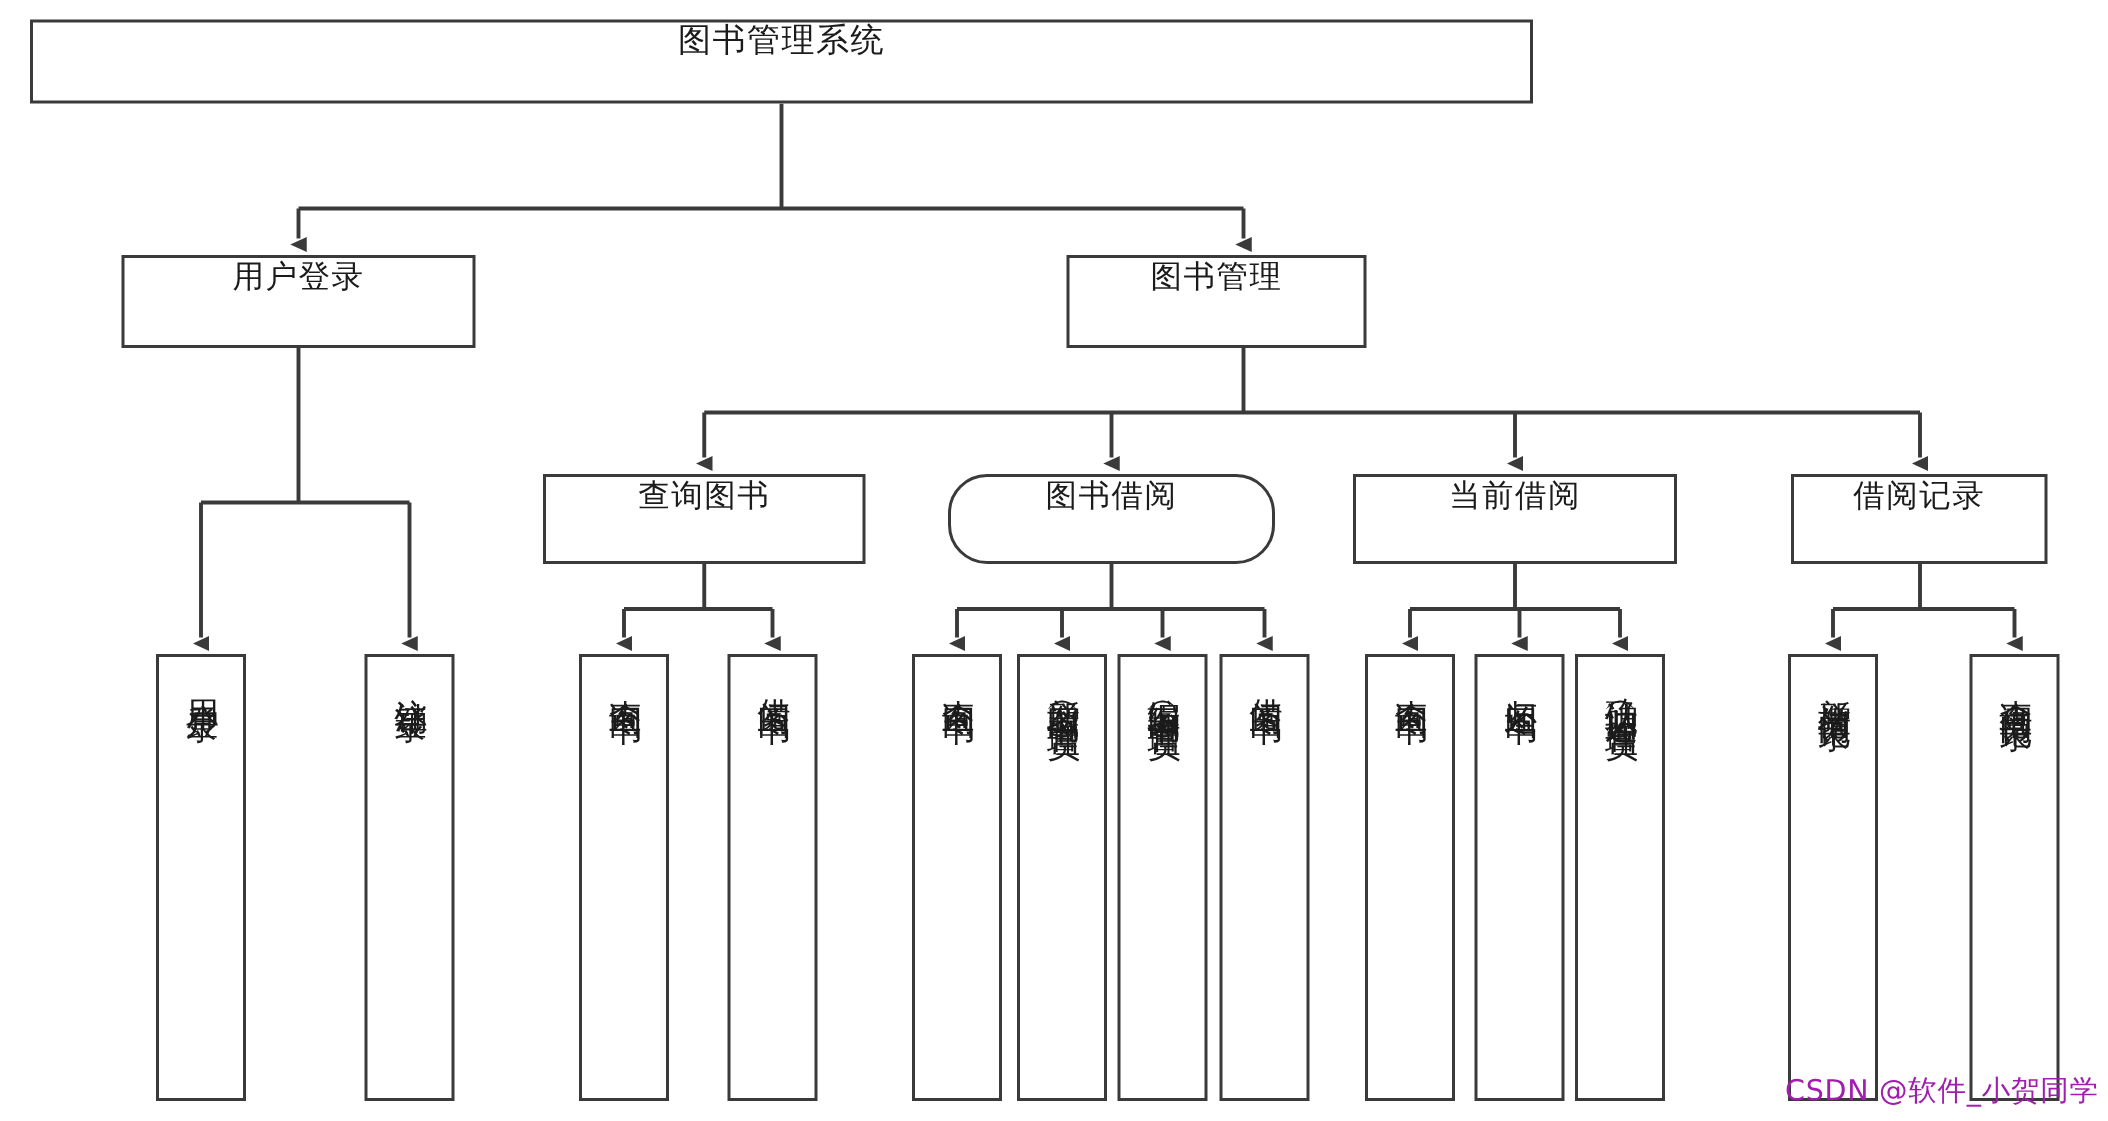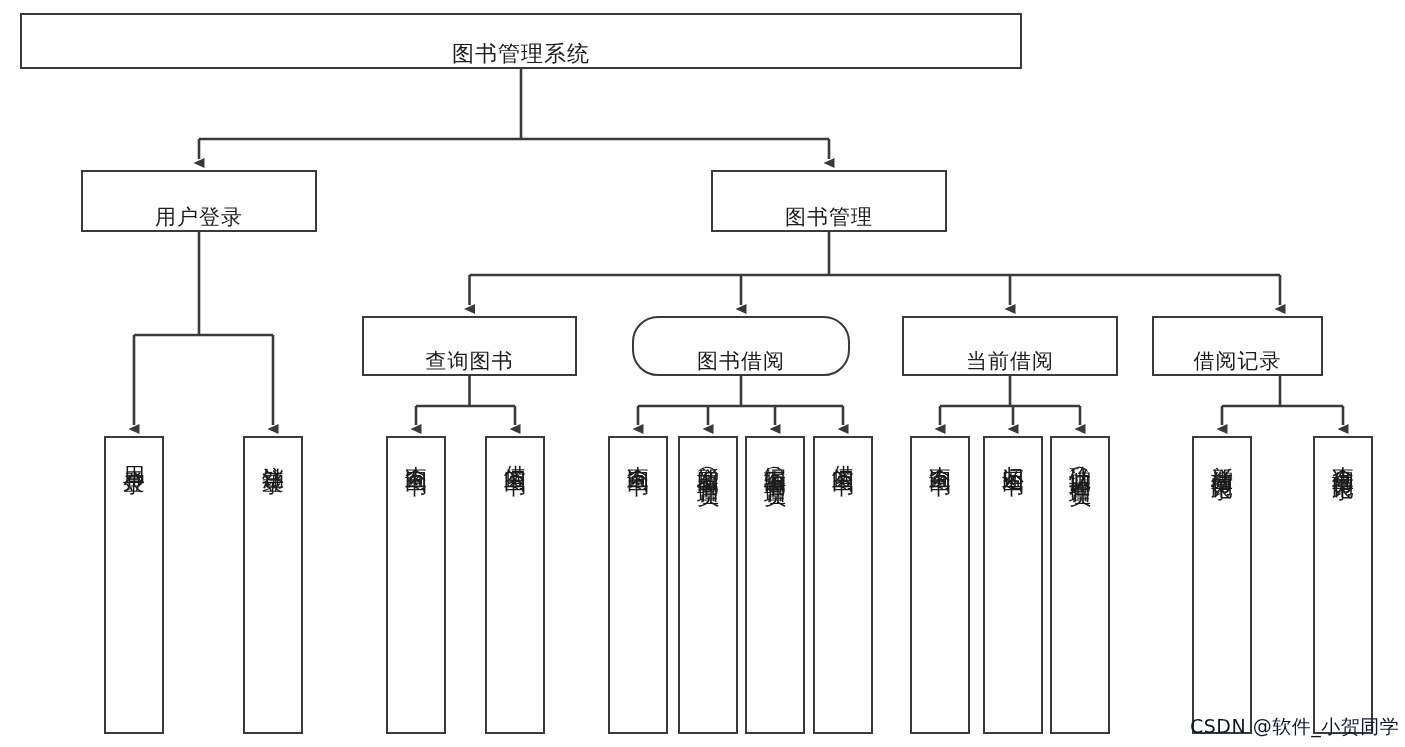--- a/index.html
+++ b/index.html
@@ -31,7 +31,7 @@
     background: #ffffff;
     border: 2px solid #3a3a3a;
     display: flex;
-    align-items: flex-end;
+    align-items: flex-start;
     justify-content: center;
     color: #1b1b1b;
   }

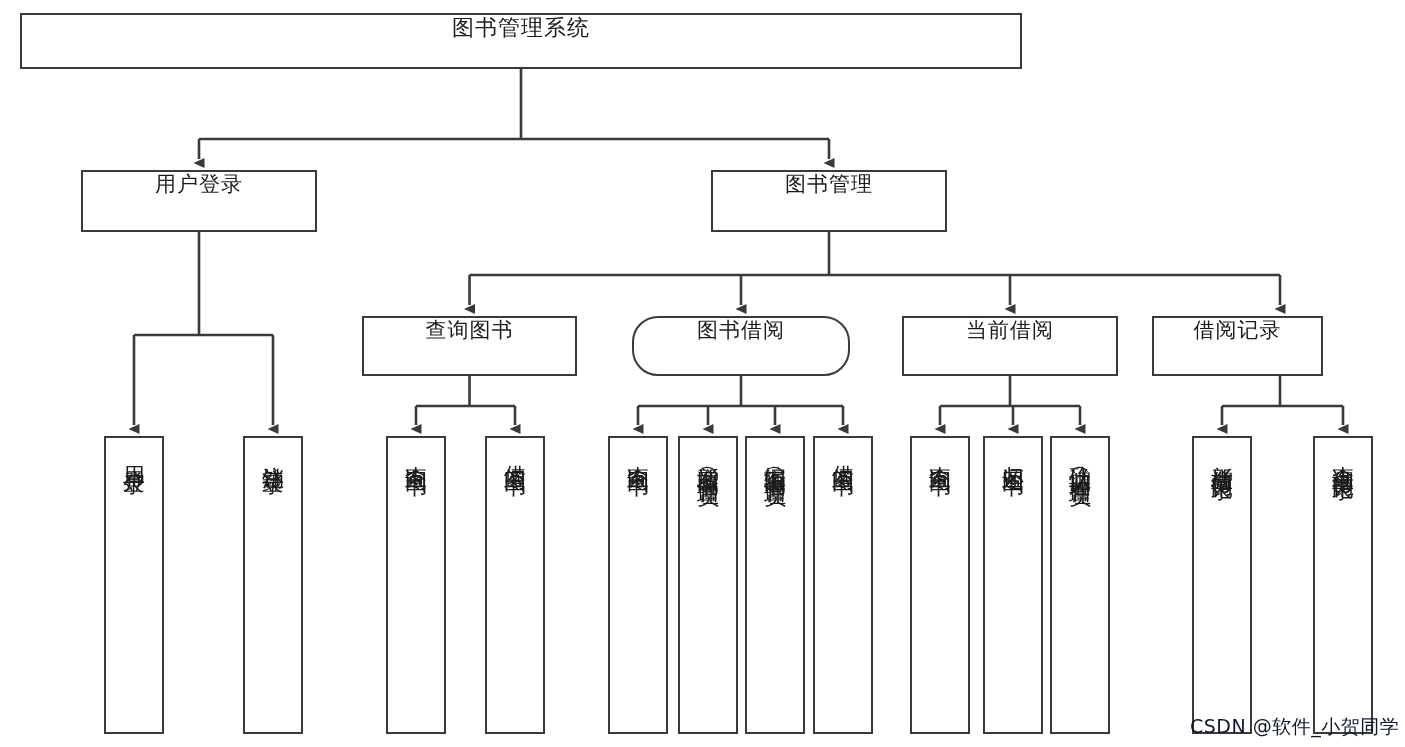--- a/index.html
+++ b/index.html
@@ -123,7 +123,7 @@
       <div class="node h" style="left: 81px; top: 170px; width: 236px; height: 62px;">
         <span class="label">用户登录</span>
       </div>
-      <div class="node h" style="left: 711px; top: 170px; width: 236px; height: 62px; font-family: Liberation Serif, serif;">
+      <div class="node h" style="left: 711px; top: 170px; width: 200px; height: 62px; font-family: Liberation Serif, serif;">
         <span class="label">图书管理</span>
       </div>
       <div class="node h" style="left: 362px; top: 316px; width: 215px; height: 60px;">

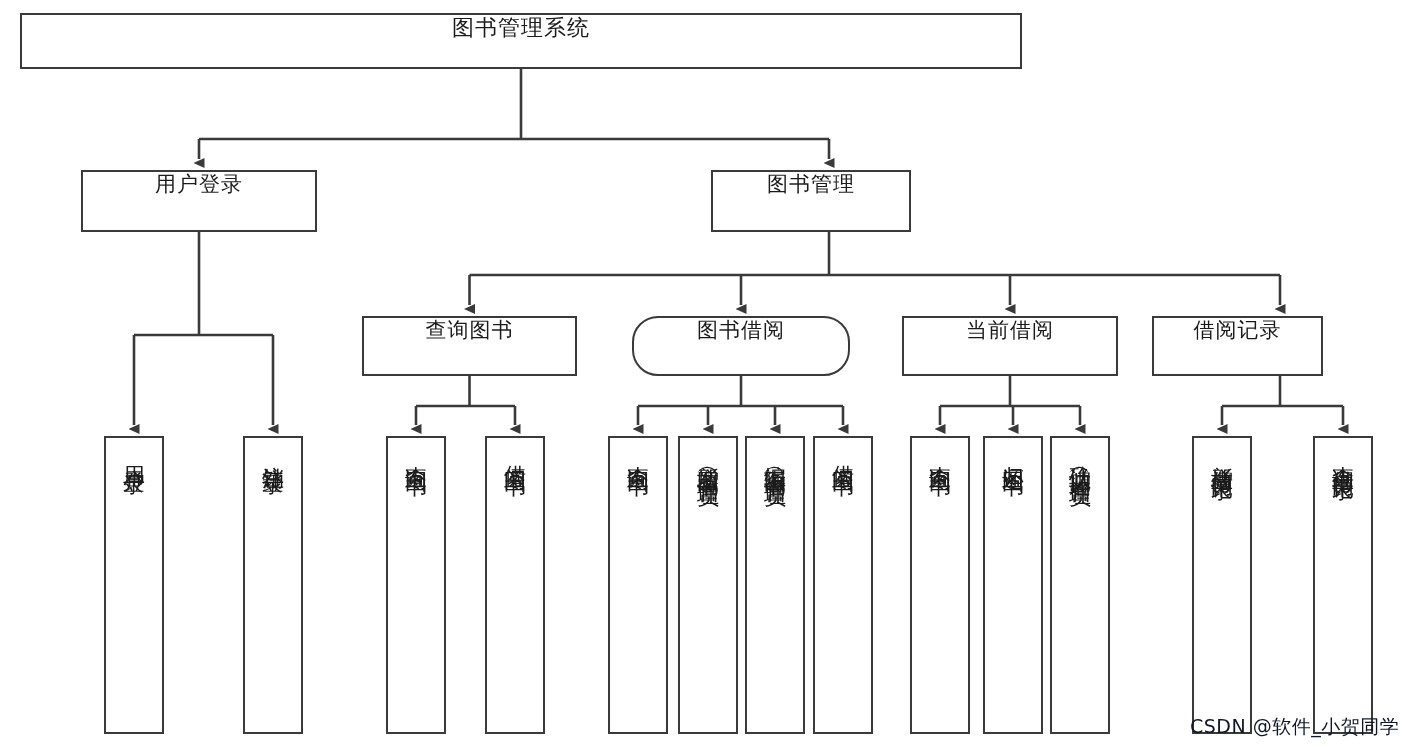--- a/index.html
+++ b/index.html
@@ -135,7 +135,7 @@
       <div class="node h" style="left: 902px; top: 316px; width: 216px; height: 60px;">
         <span class="label">当前借阅</span>
       </div>
-      <div class="node h" style="left: 1152px; top: 316px; width: 171px; height: 60px;">
+      <div class="node h" style="left: 1194px; top: 316px; width: 171px; height: 60px;">
         <span class="label">借阅记录</span>
       </div>
       <div class="node v" style="left: 104px; top: 436px; width: 60px; height: 298px;">

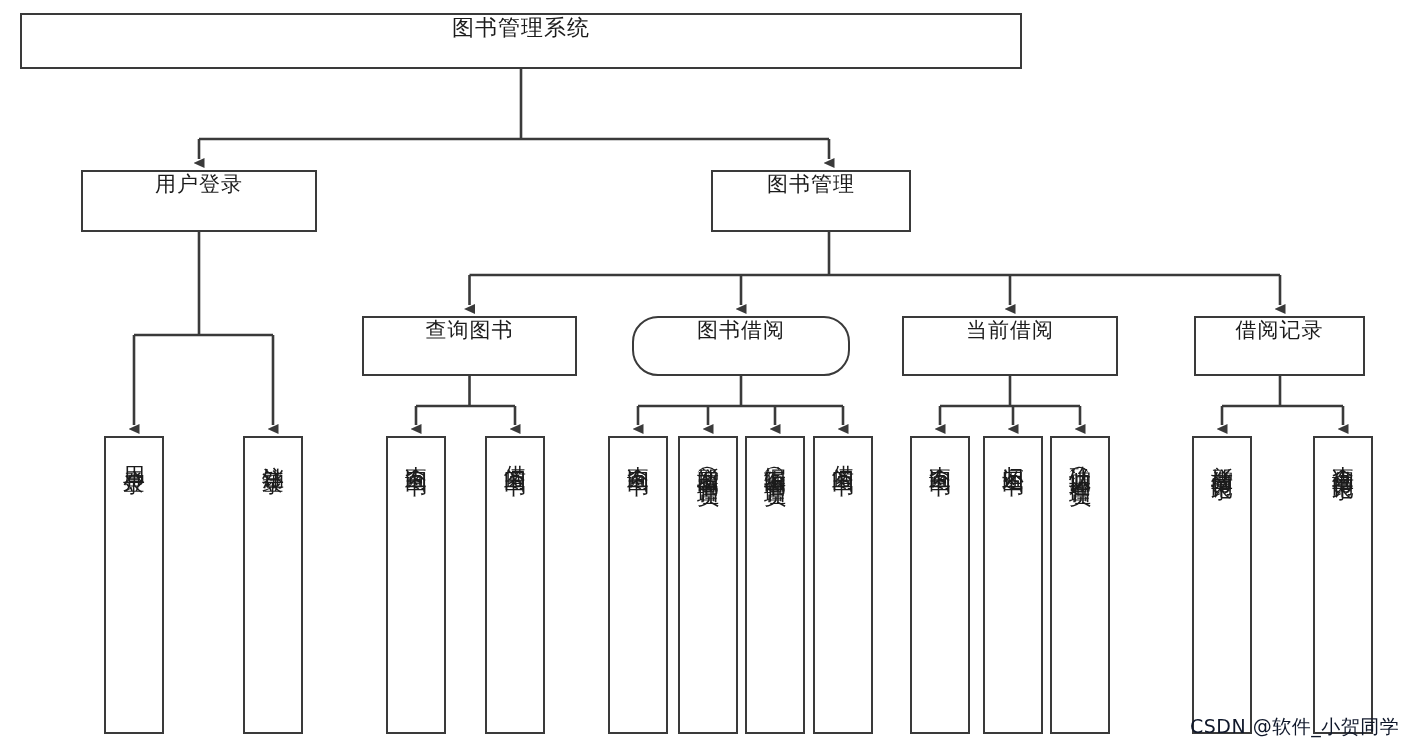--- a/index.html
+++ b/index.html
@@ -63,7 +63,7 @@
   .watermark {
     position: absolute;
     font-size: 19px;
-    color: #0f172a;
+    color: #a21caf;
     white-space: nowrap;
     letter-spacing: 0.5px;
   }

